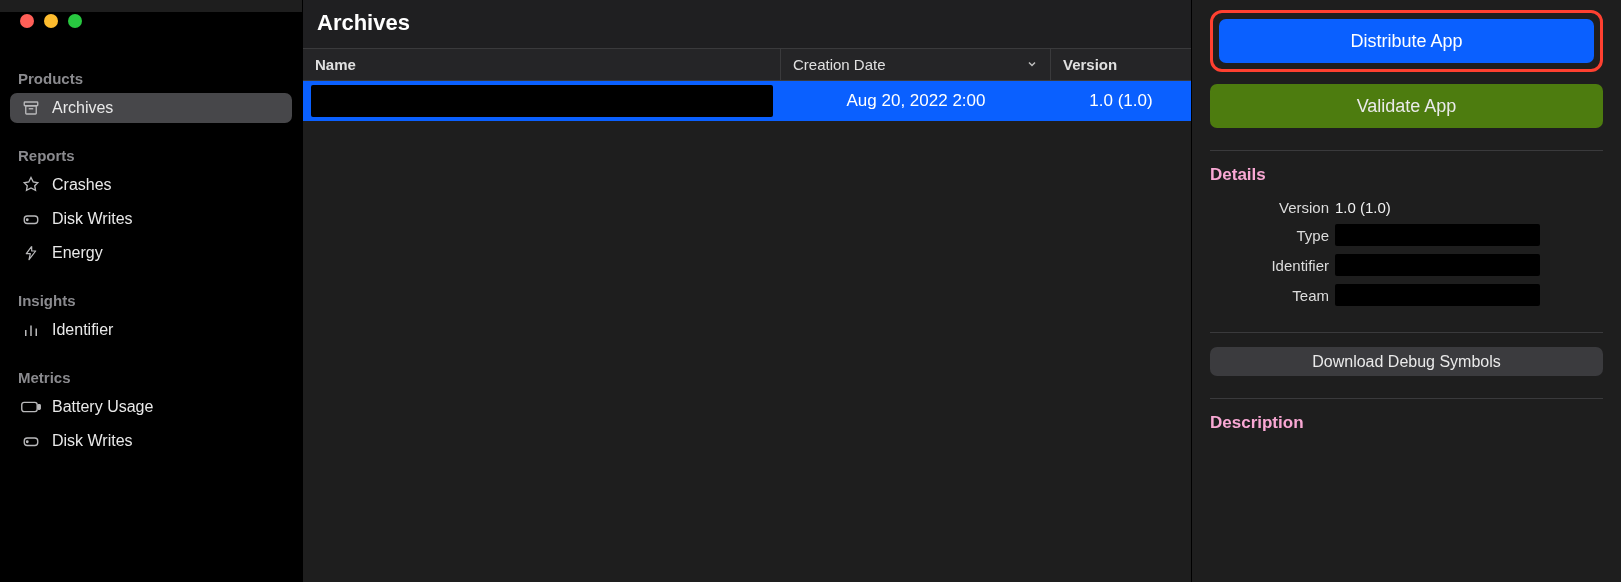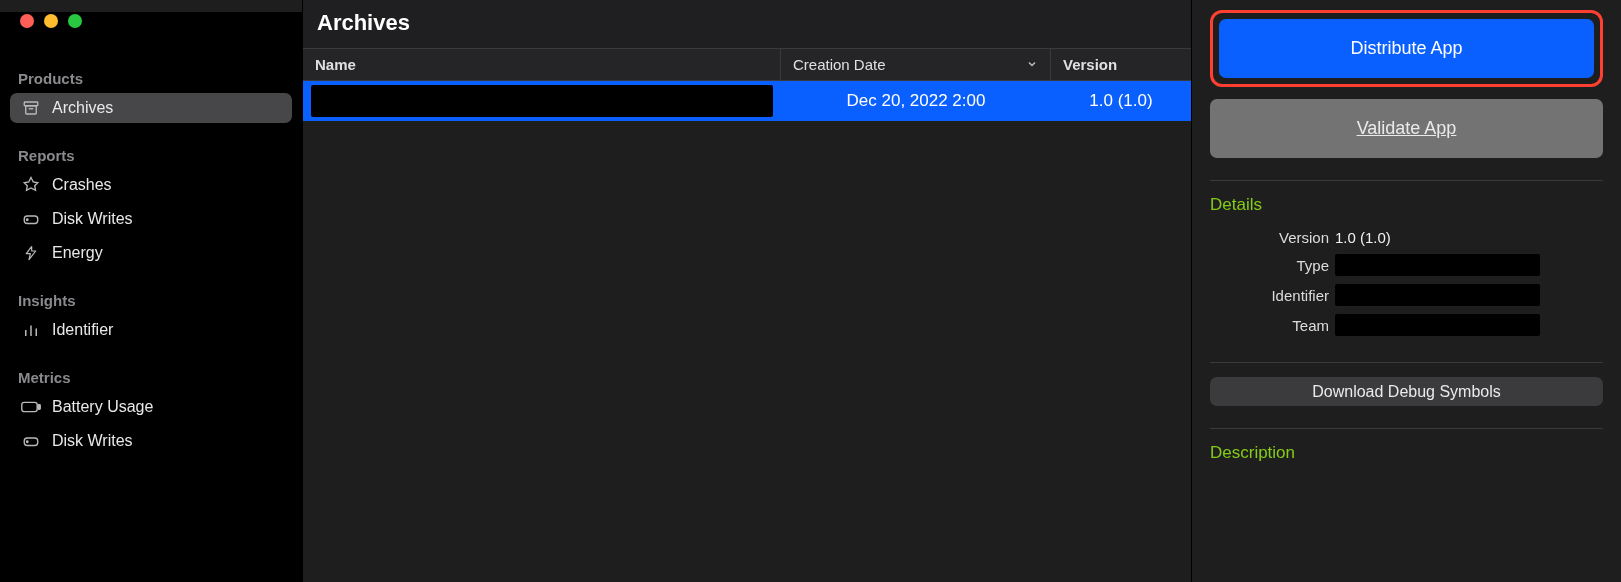--- a/index.html
+++ b/index.html
@@ -132,7 +132,7 @@
       justify-content: center;
       border-radius: 7px;
       font-size: 18px;
-      height: 59px;
+      height: 44px;
       border: none;
       cursor: pointer;
       width: 100%;

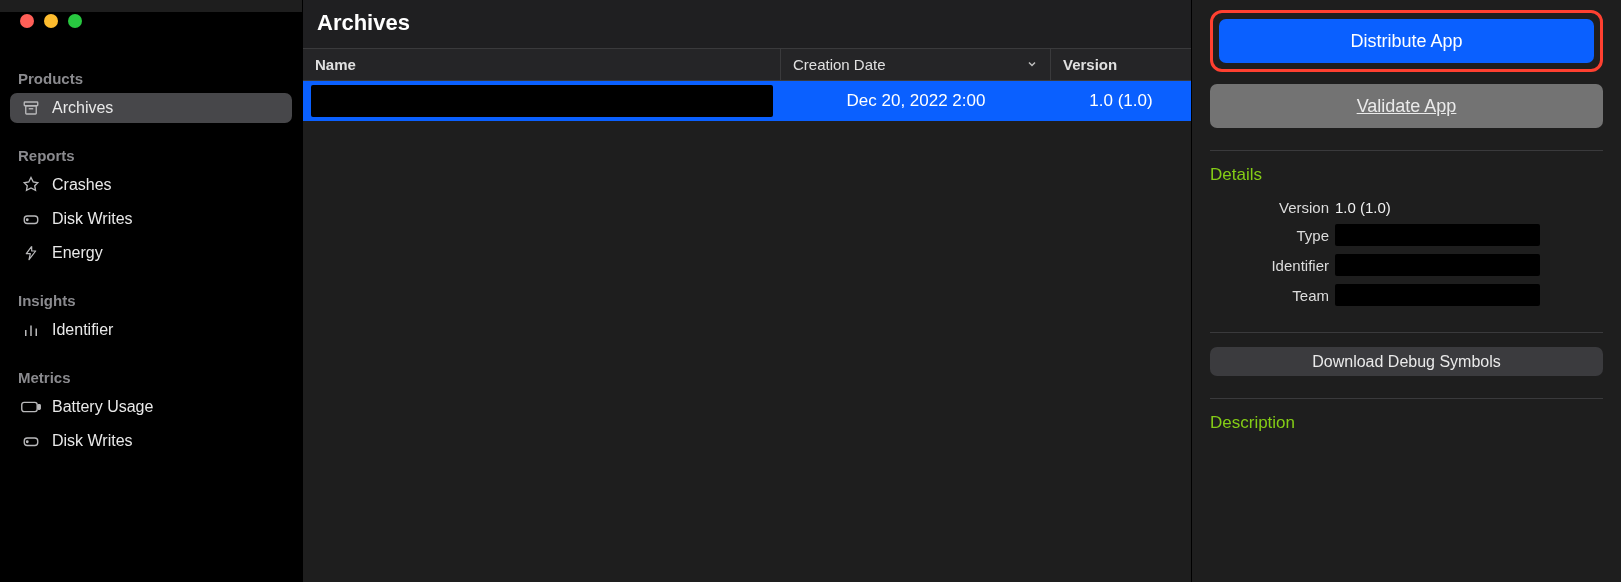--- a/index.html
+++ b/index.html
@@ -300,7 +300,7 @@
       <div class="td-name">
           <div class="td-name-inner"></div>
         </div>
-      <div class="td-date">Dec 20, 2022 2:00</div>
+      <div class="td-date">Aug 20, 2022 2:00</div>
       <div class="td-version">1.0 (1.0)</div>
     </div>
   </div>

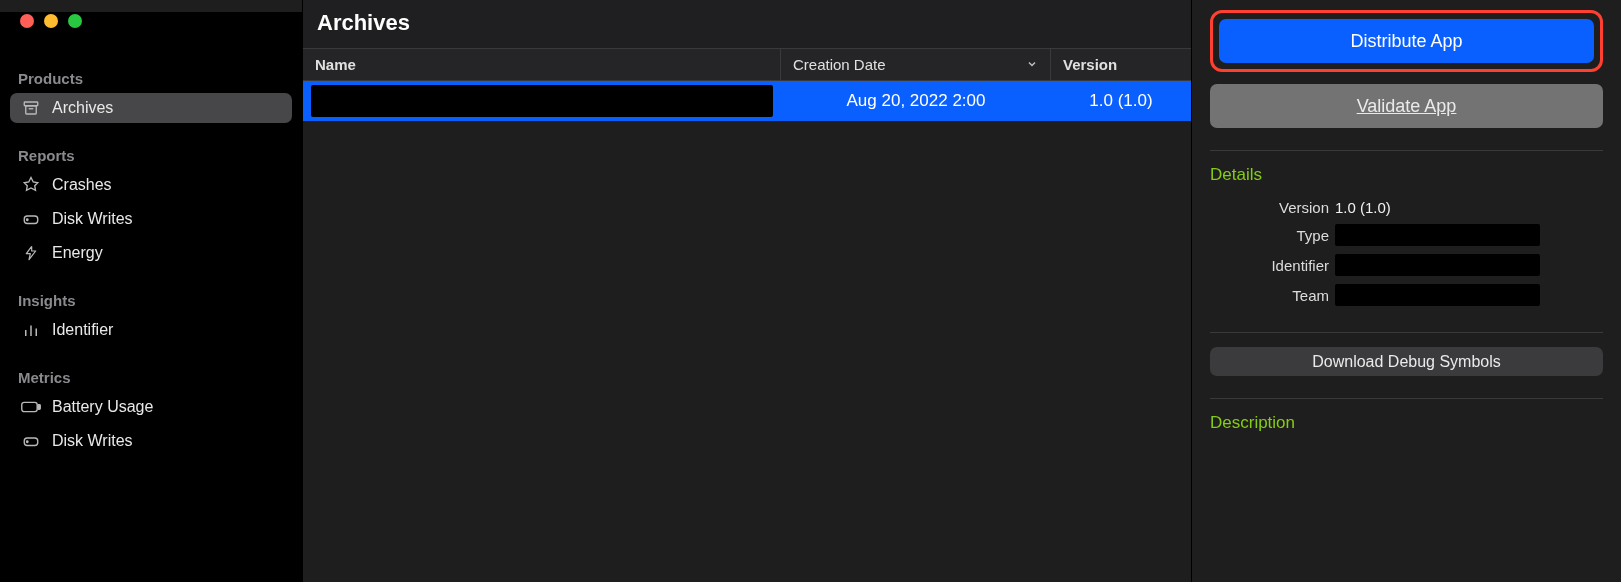--- a/index.html
+++ b/index.html
@@ -148,10 +148,9 @@
       margin-bottom: 12px;
     }
     .btn-secondary {
-      background: #737373;
+      background: #4d7c0f;
       color: #eaeaea;
       margin-bottom: 22px;
-      text-decoration: underline;
     }
     .hr {
       border: none;

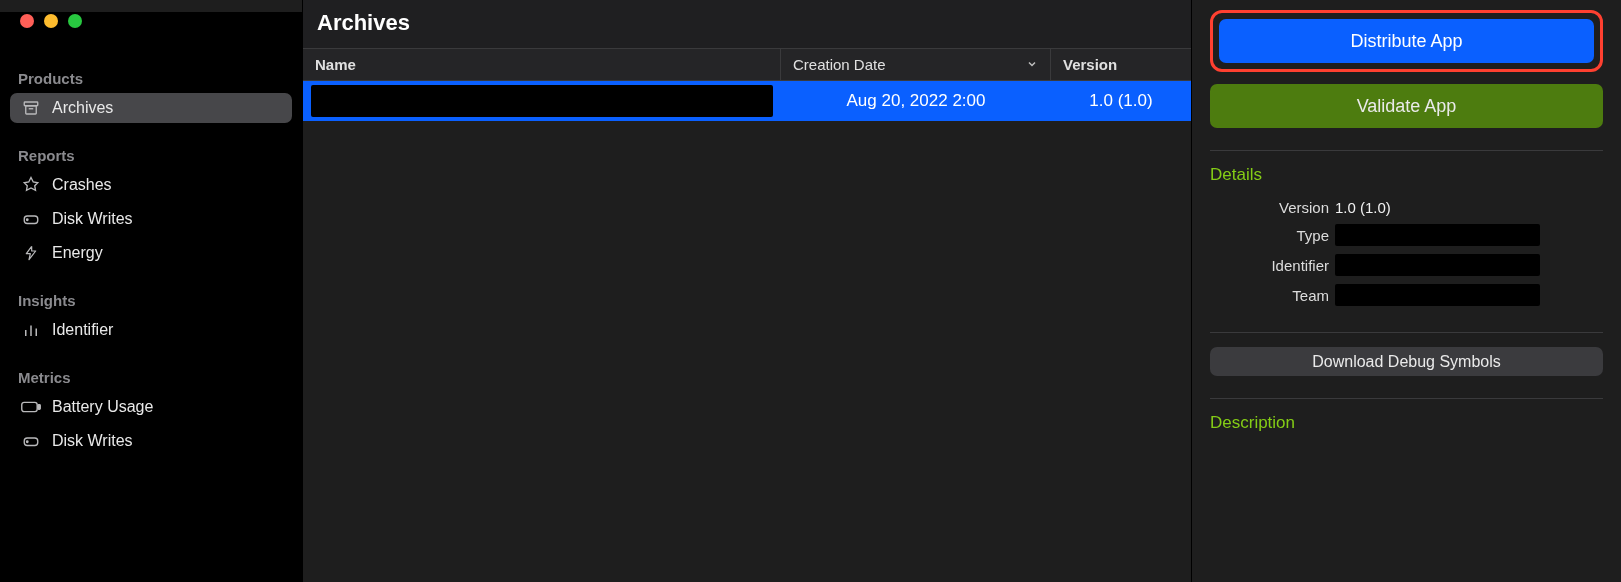--- a/index.html
+++ b/index.html
@@ -159,8 +159,8 @@
     }
     .details-heading {
       font-size: 17px;
-      font-weight: 400;
-      color: #84cc16;
+      font-weight: 700;
+      color: #f9a8d4;
       margin-bottom: 14px;
     }
     .kv-row {

